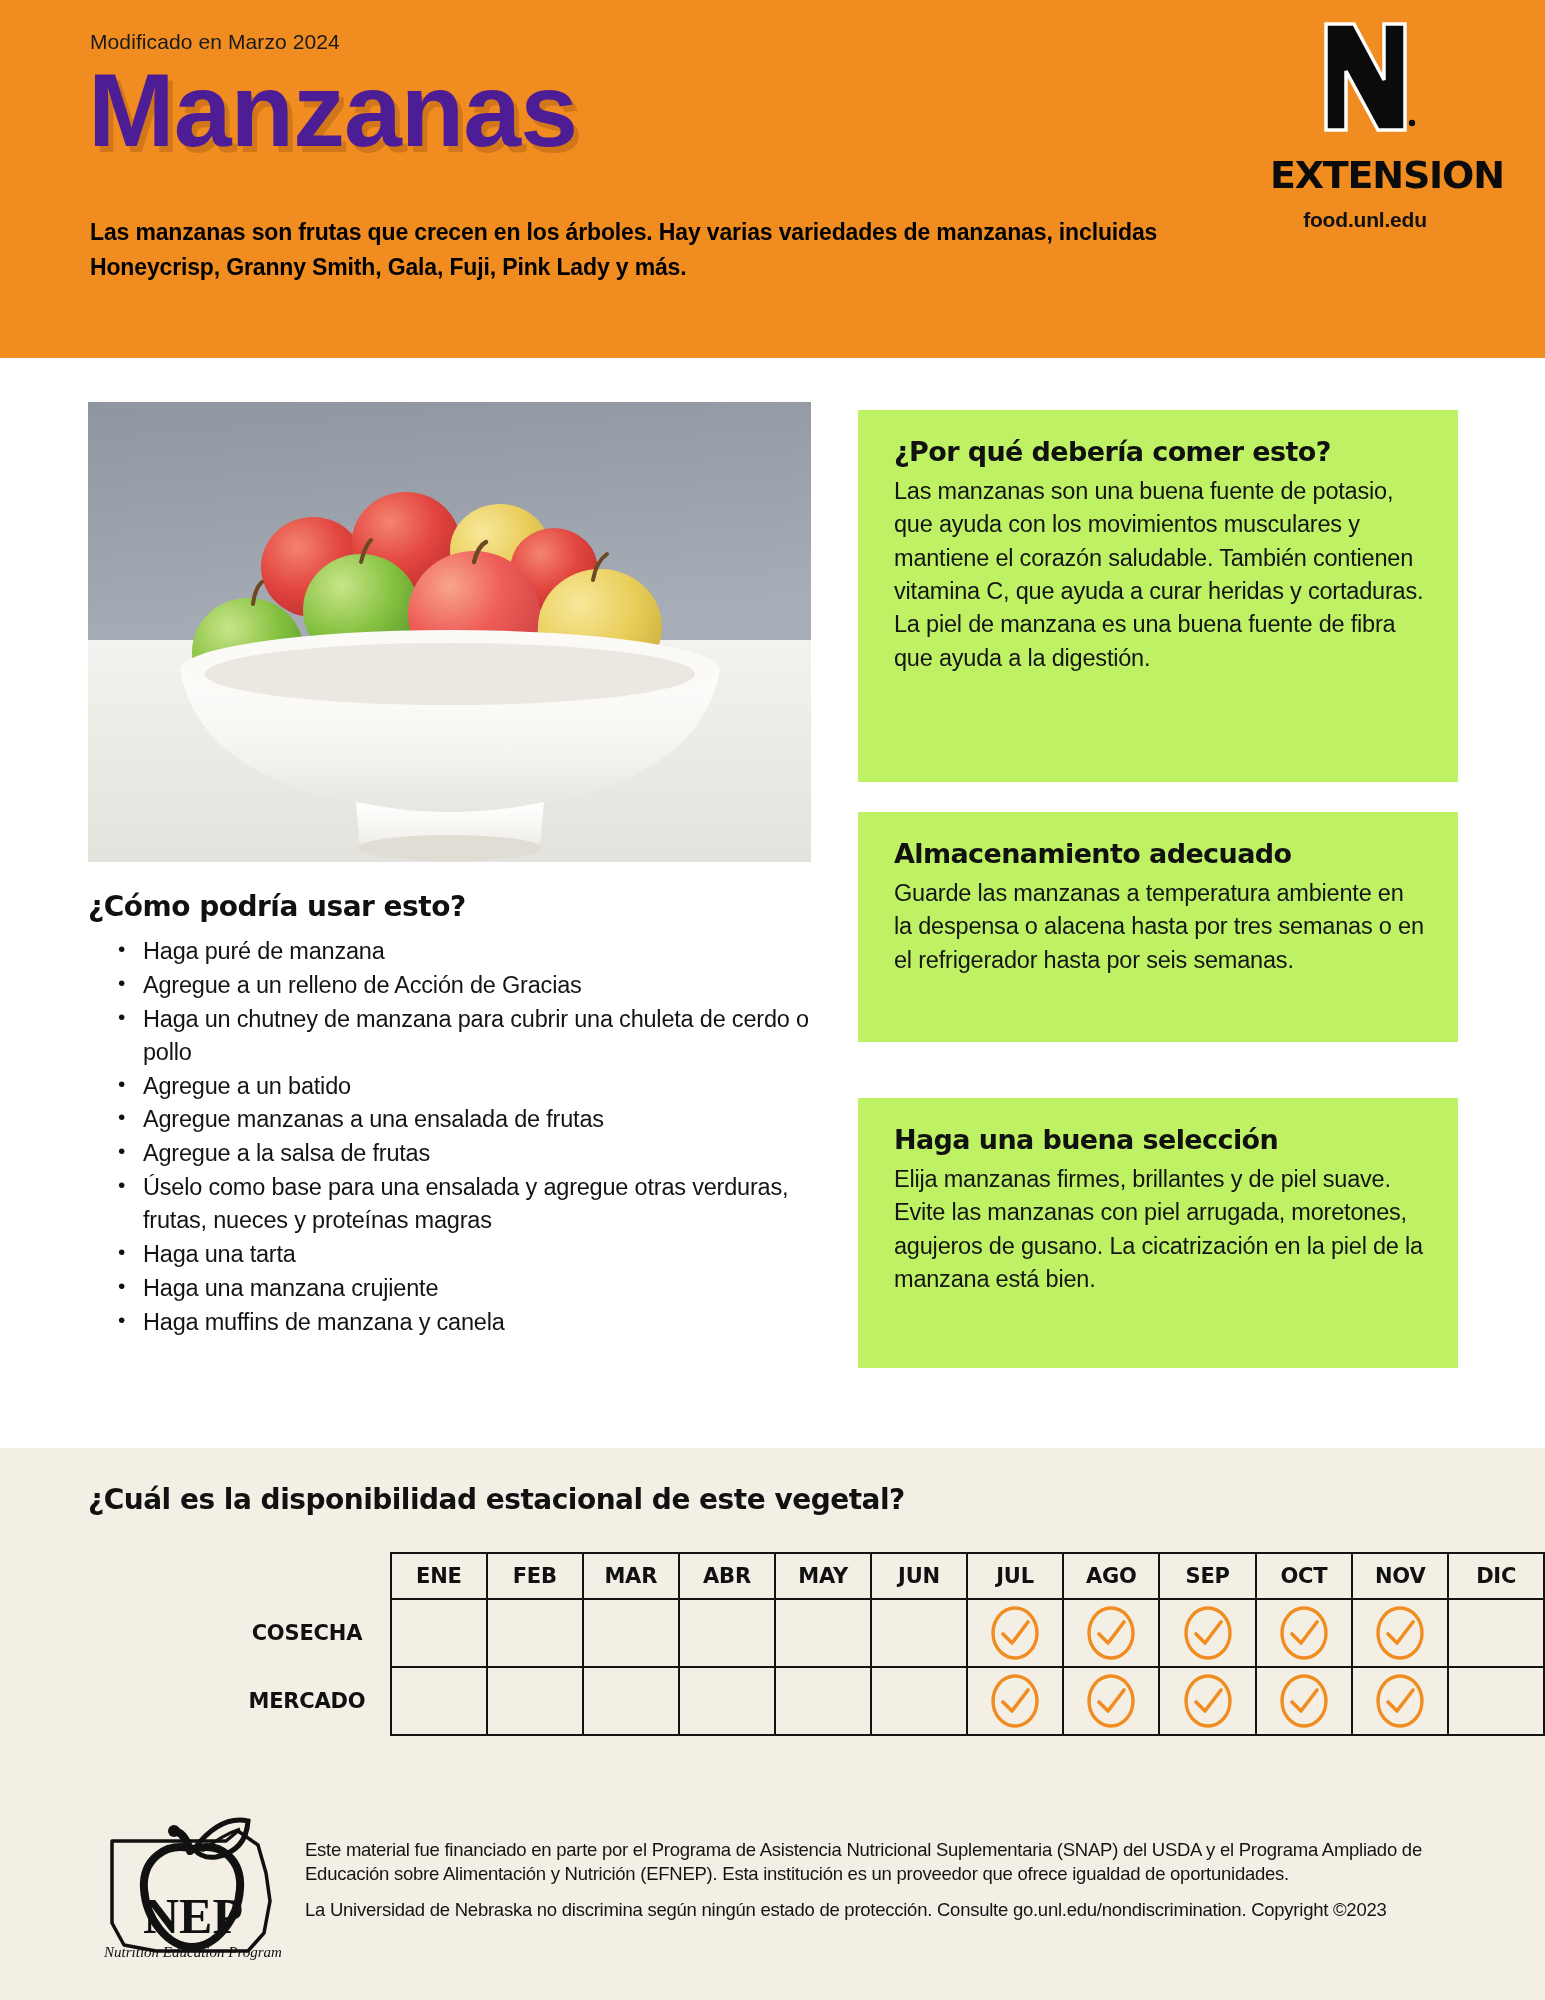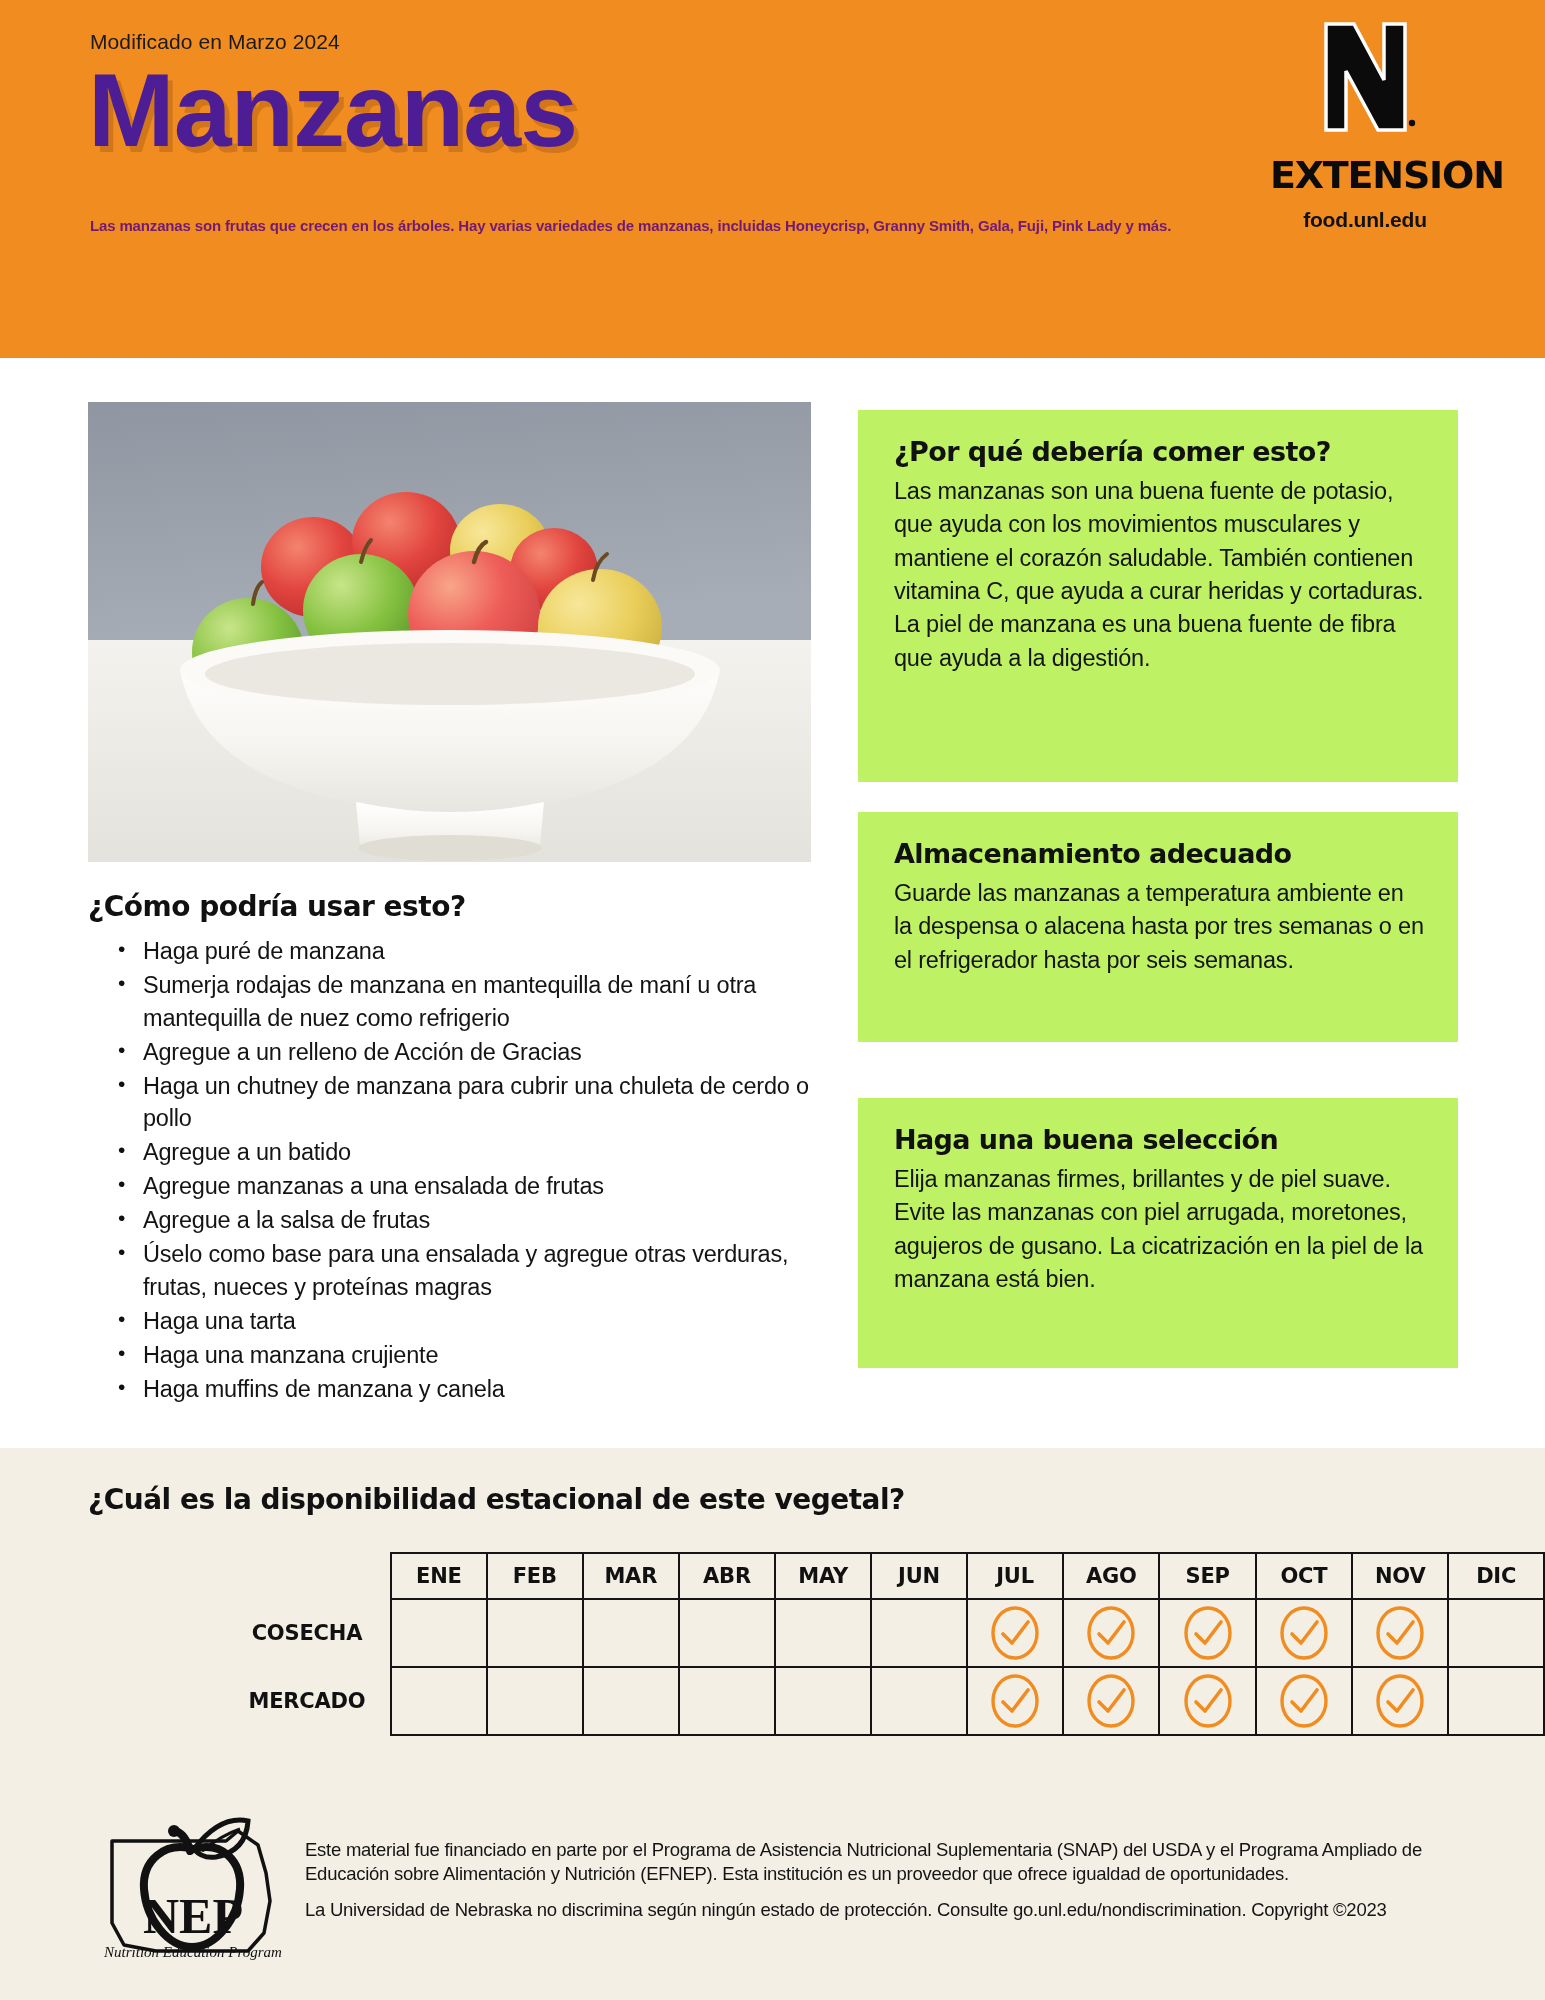--- a/index.html
+++ b/index.html
@@ -47,9 +47,9 @@
     position: absolute;
     left: 90px; top: 215px;
     width: 1120px;
-    font-size: 15px;
-    font-weight: 700;
-    color: #701a75;
+    font-size: 23px;
+    font-weight: 700;
+    color: #000000;
     line-height: 1.52;
     letter-spacing: -.15px;
   }

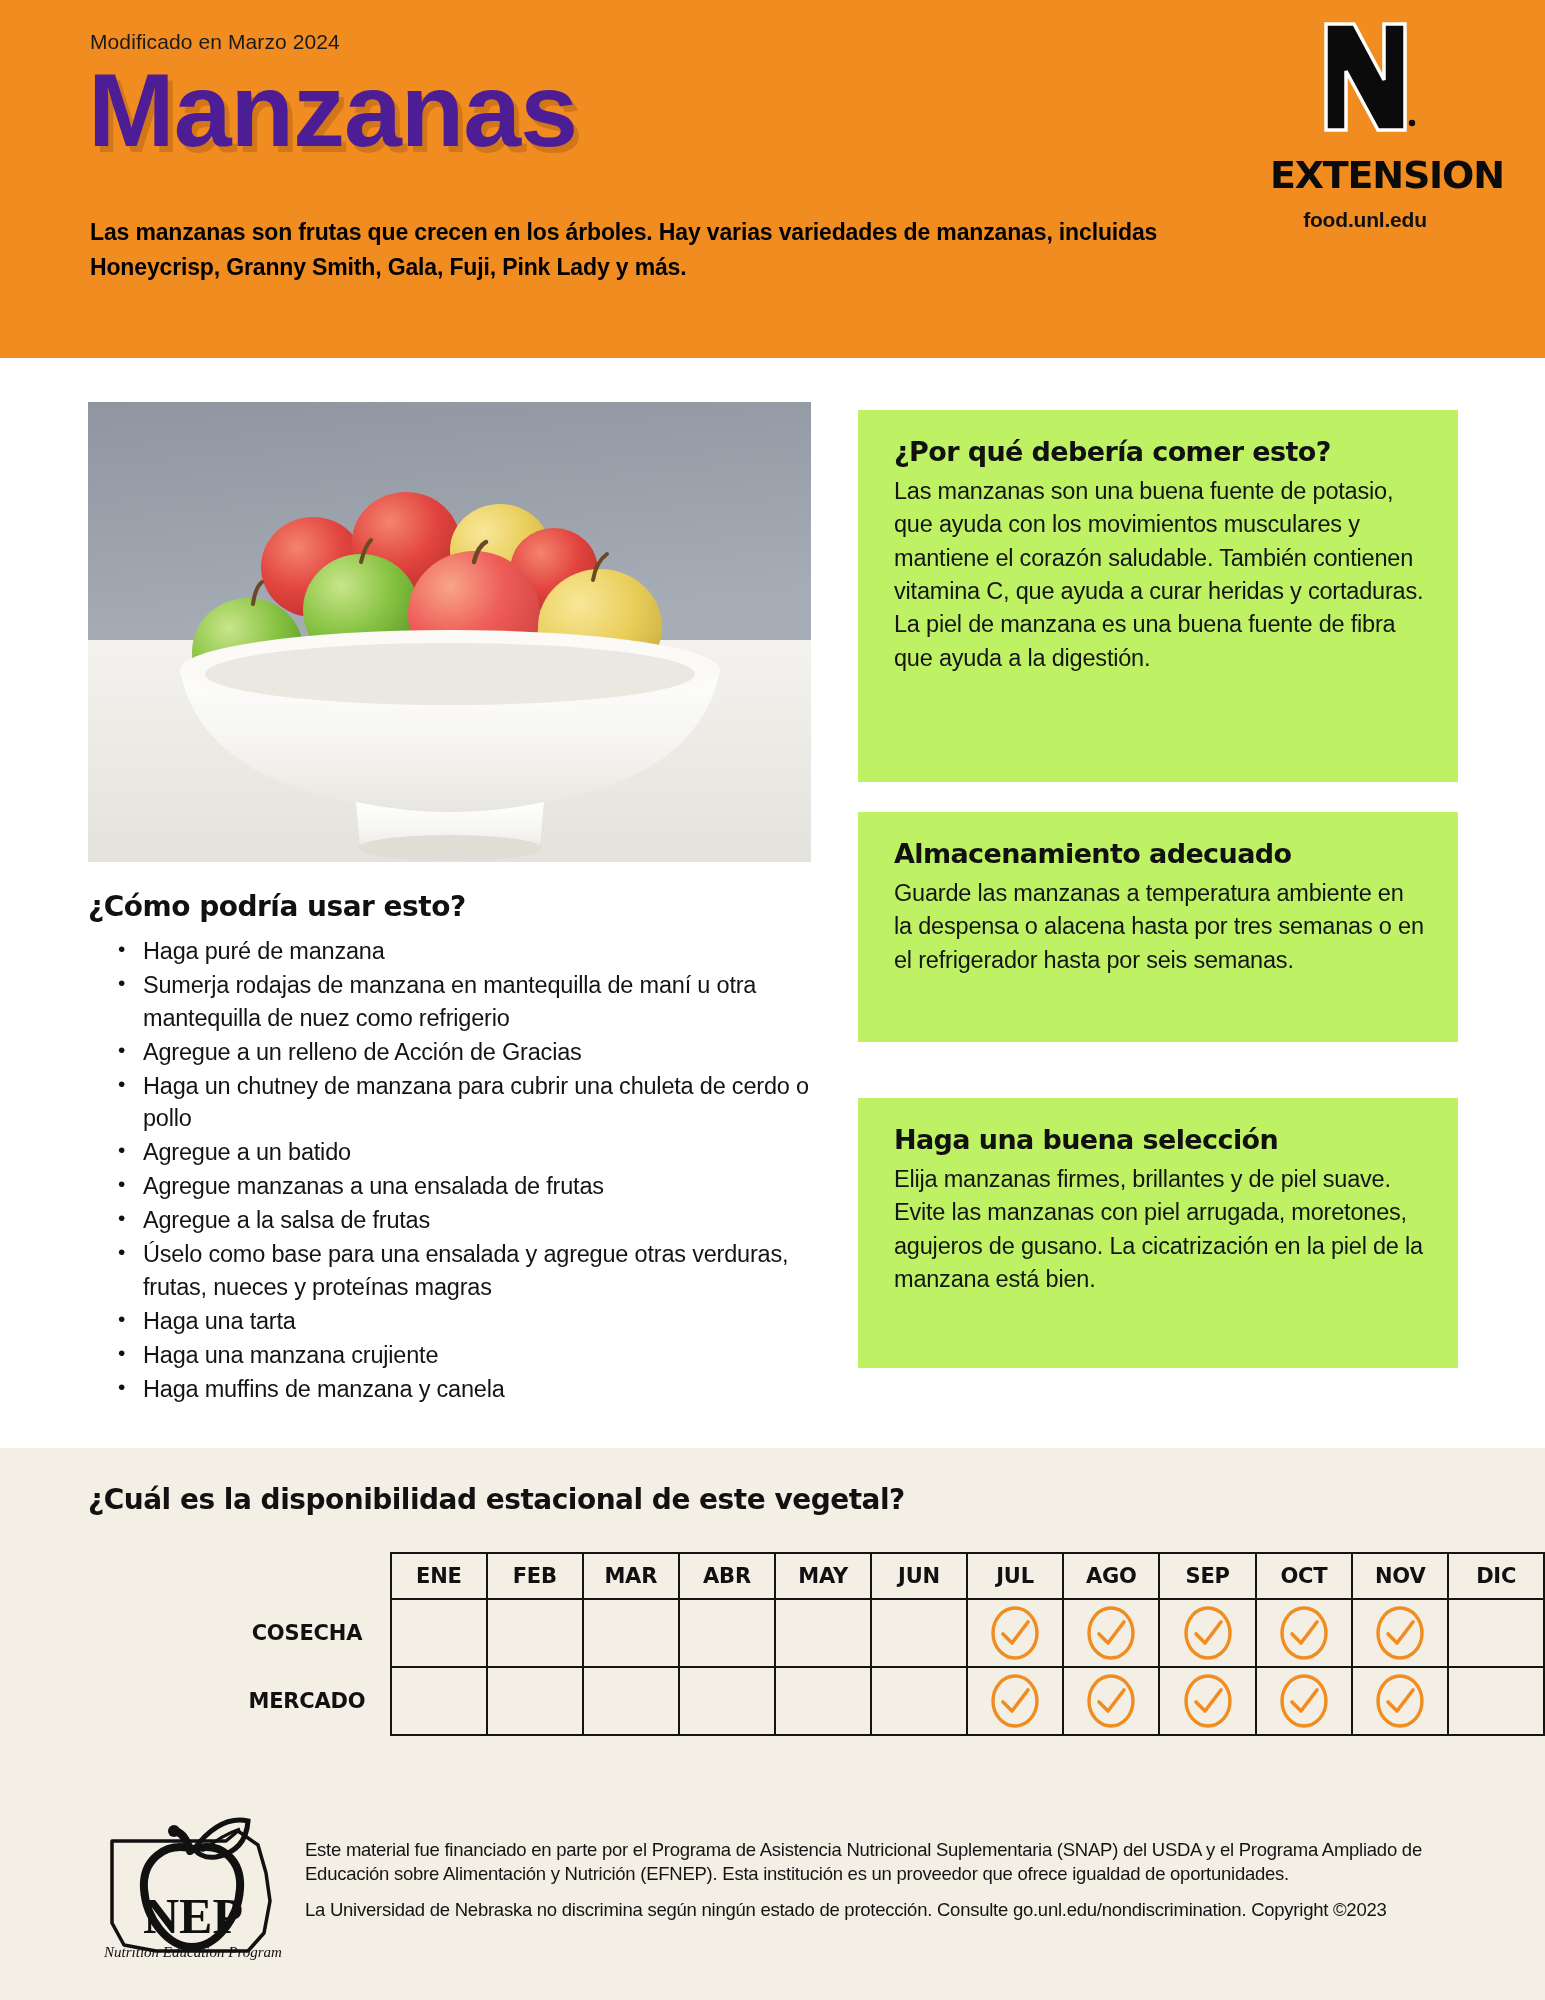--- a/index.html
+++ b/index.html
@@ -326,7 +326,6 @@
   <div class="usage-head">¿Cómo podría usar esto?</div>
   <ul class="usage-list">
     <li>Haga puré de manzana</li>
-    <li>Sumerja rodajas de manzana en mantequilla de maní u otra mantequilla de nuez como refrigerio</li>
     <li>Agregue a un relleno de Acción de Gracias</li>
     <li>Haga un chutney de manzana para cubrir una chuleta de cerdo o pollo</li>
     <li>Agregue a un batido</li>

